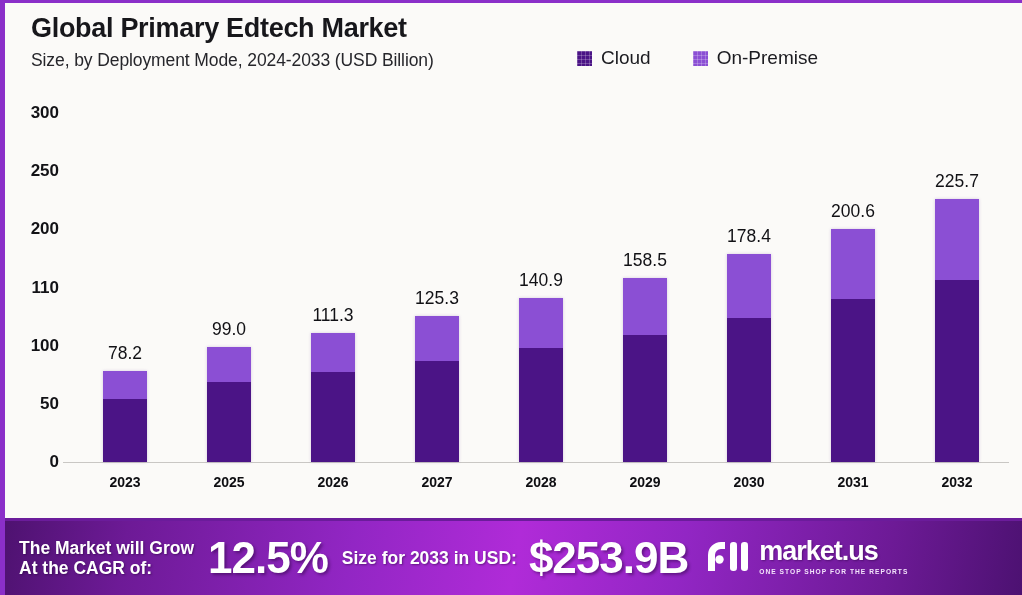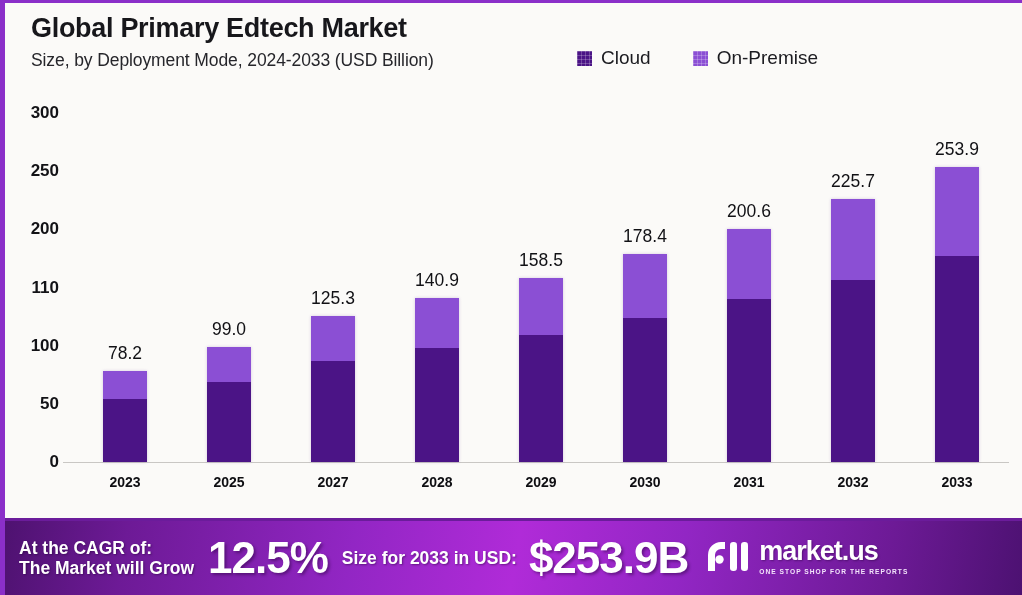--- a/index.html
+++ b/index.html
@@ -230,14 +230,6 @@
           </div>
           <div class="x-tick">2032</div>
         </div>
-        <div class="bar-group">
-          <div class="bar-total" style="bottom: calc(84.6333% + 7px);">253.9</div>
-          <div class="bar-stack" style="height: 84.6333%;">
-            <div class="seg-onprem" style="height: 30.0906%; background-color: rgb(139, 79, 212);"></div>
-            <div class="seg-cloud" style="height: 69.9094%; background-color: rgb(75, 20, 134);"></div>
-          </div>
-          <div class="x-tick">2033</div>
-        </div>
       </div>
   </div>
 

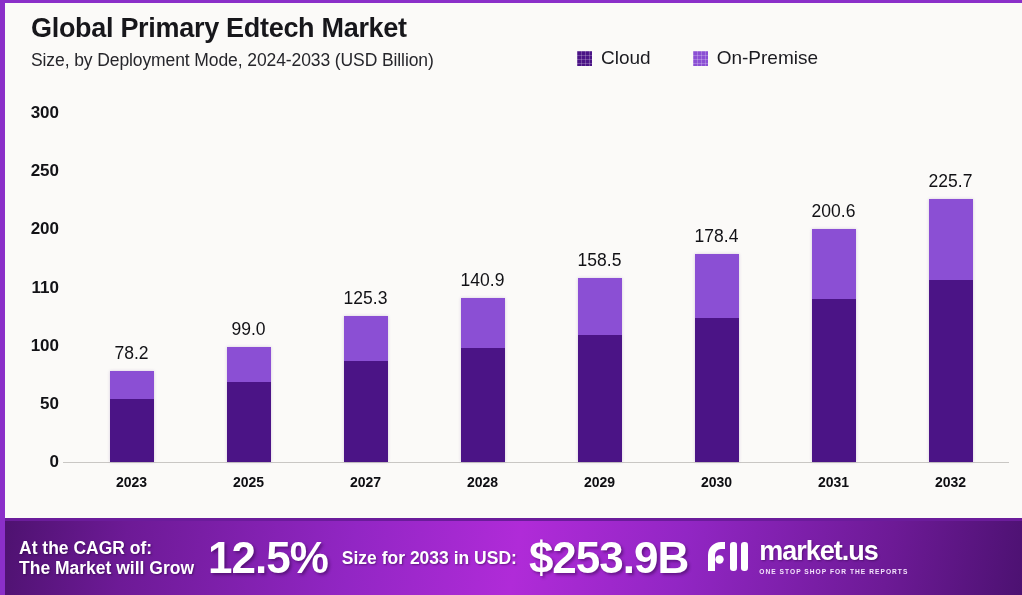--- a/index.html
+++ b/index.html
@@ -183,6 +183,14 @@
           <div class="x-tick">2025</div>
         </div>
         <div class="bar-group">
+          <div class="bar-total" style="bottom: calc(37.1% + 7px);">111.3</div>
+          <div class="bar-stack" style="height: 37.1%;">
+            <div class="seg-onprem" style="height: 30.5481%; background-color: rgb(139, 79, 212);"></div>
+            <div class="seg-cloud" style="height: 69.4519%; background-color: rgb(75, 20, 134);"></div>
+          </div>
+          <div class="x-tick">2026</div>
+        </div>
+        <div class="bar-group">
           <div class="bar-total" style="bottom: calc(41.7667% + 7px);">125.3</div>
           <div class="bar-stack" style="height: 41.7667%;">
             <div class="seg-onprem" style="height: 30.7263%; background-color: rgb(139, 79, 212);"></div>

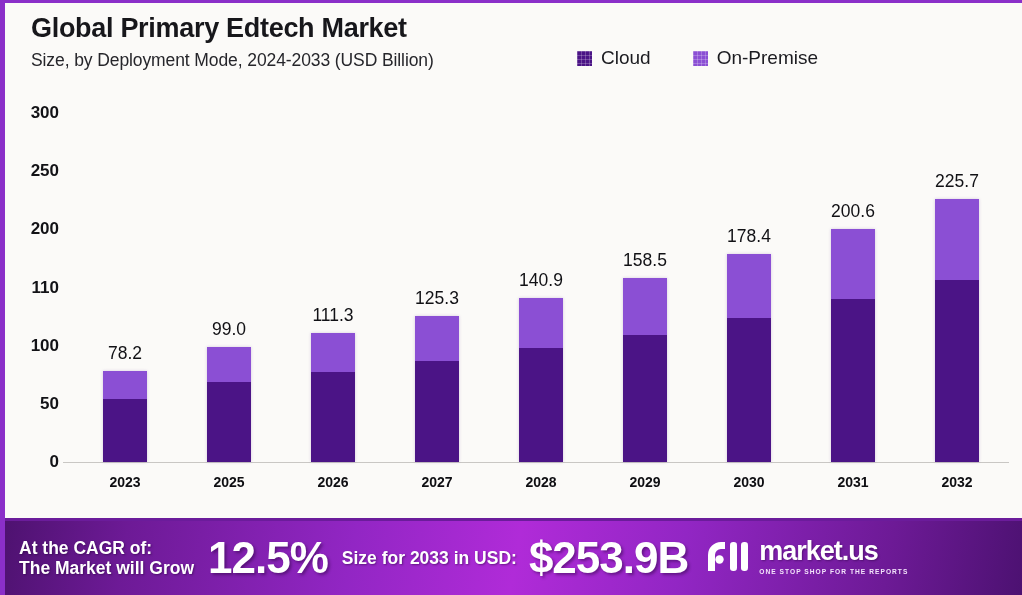--- a/index.html
+++ b/index.html
@@ -243,8 +243,8 @@
 
   <div id="banner">
     <div class="banner-caption" id="cagr-caption">
+      <div>The Market will Grow</div>
       <div>At the CAGR of:</div>
-      <div>The Market will Grow</div>
     </div>
     <div class="banner-figure" id="cagr-value">12.5%</div>
     <div class="banner-caption" id="forecast-caption">

